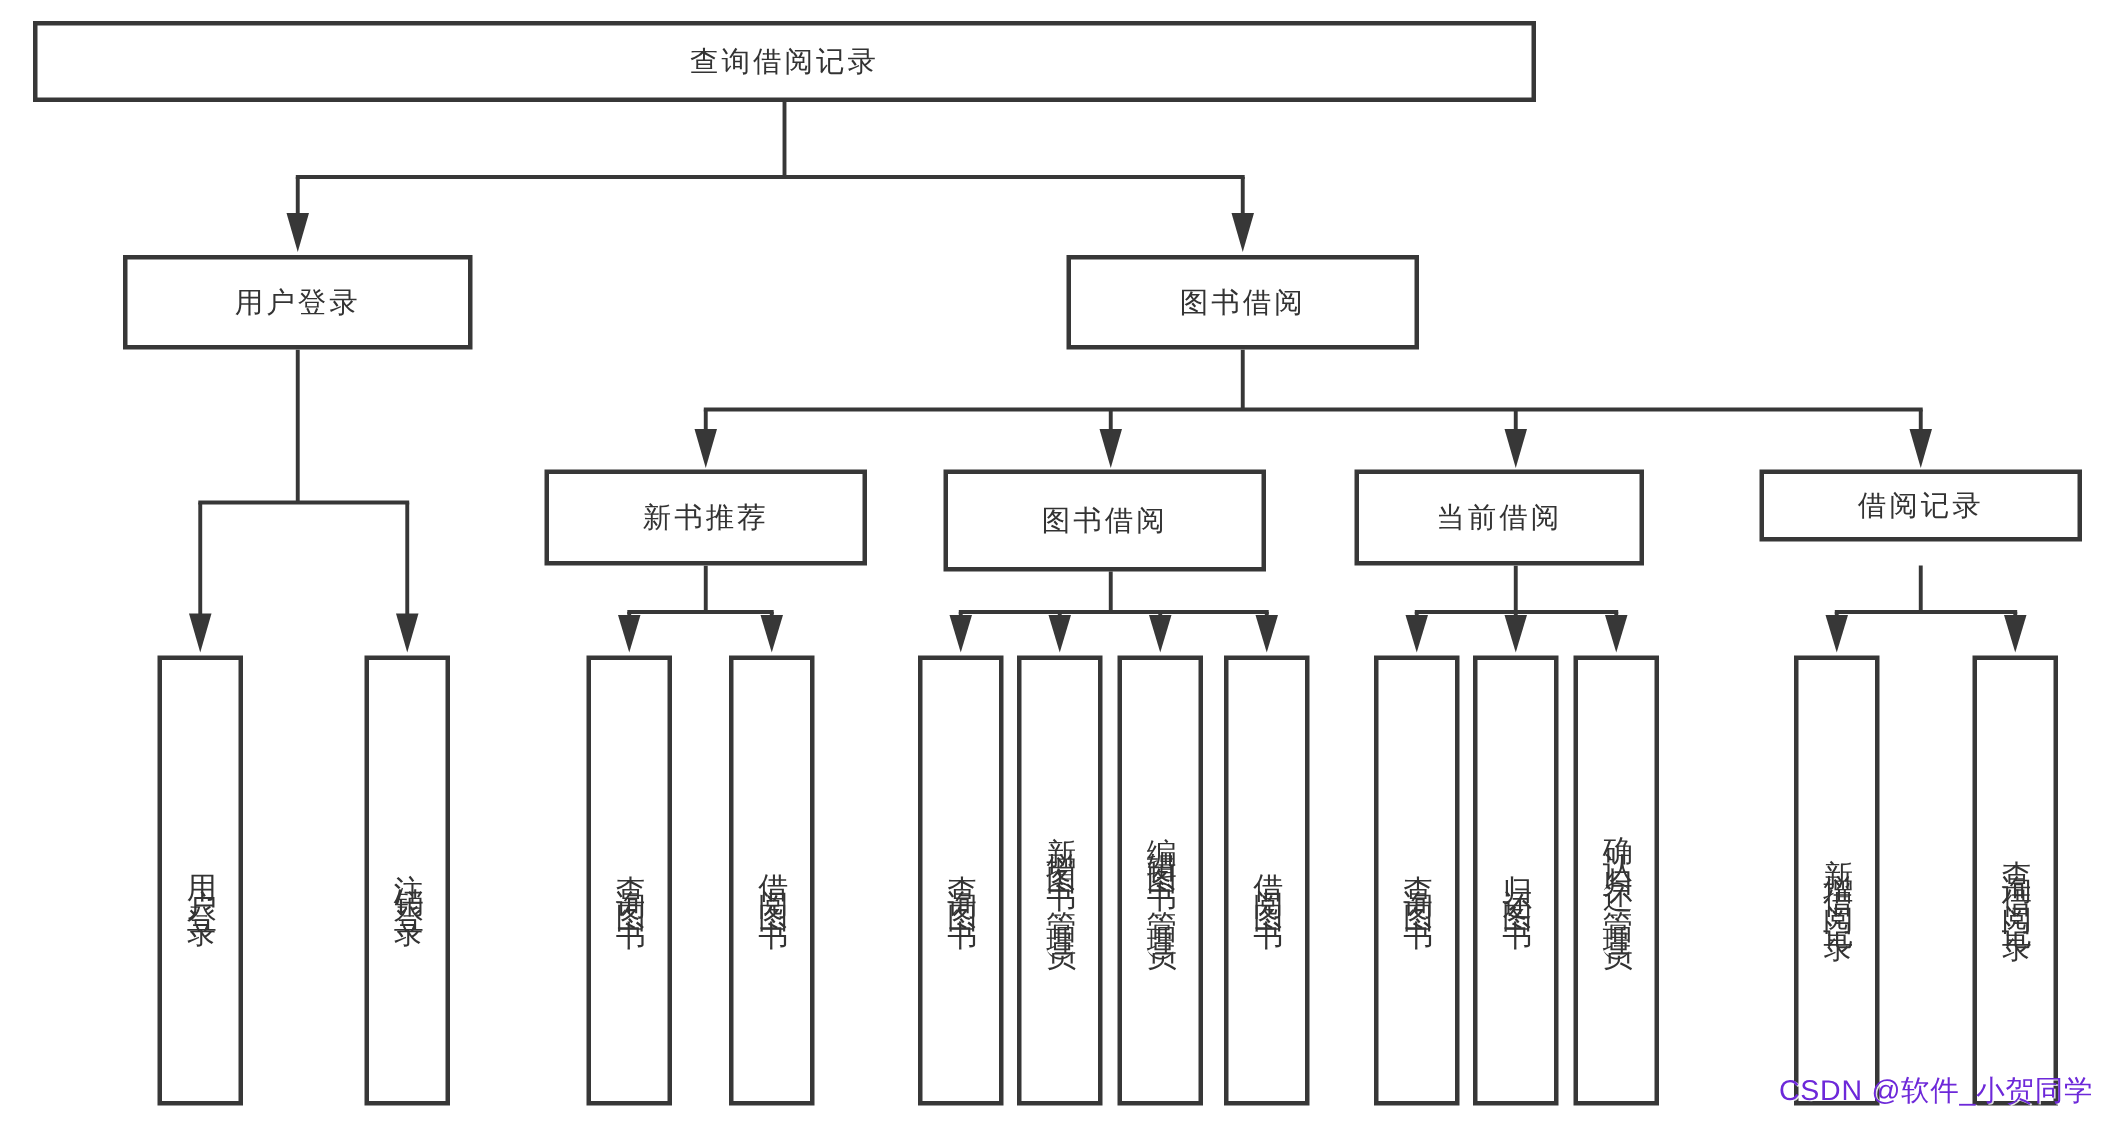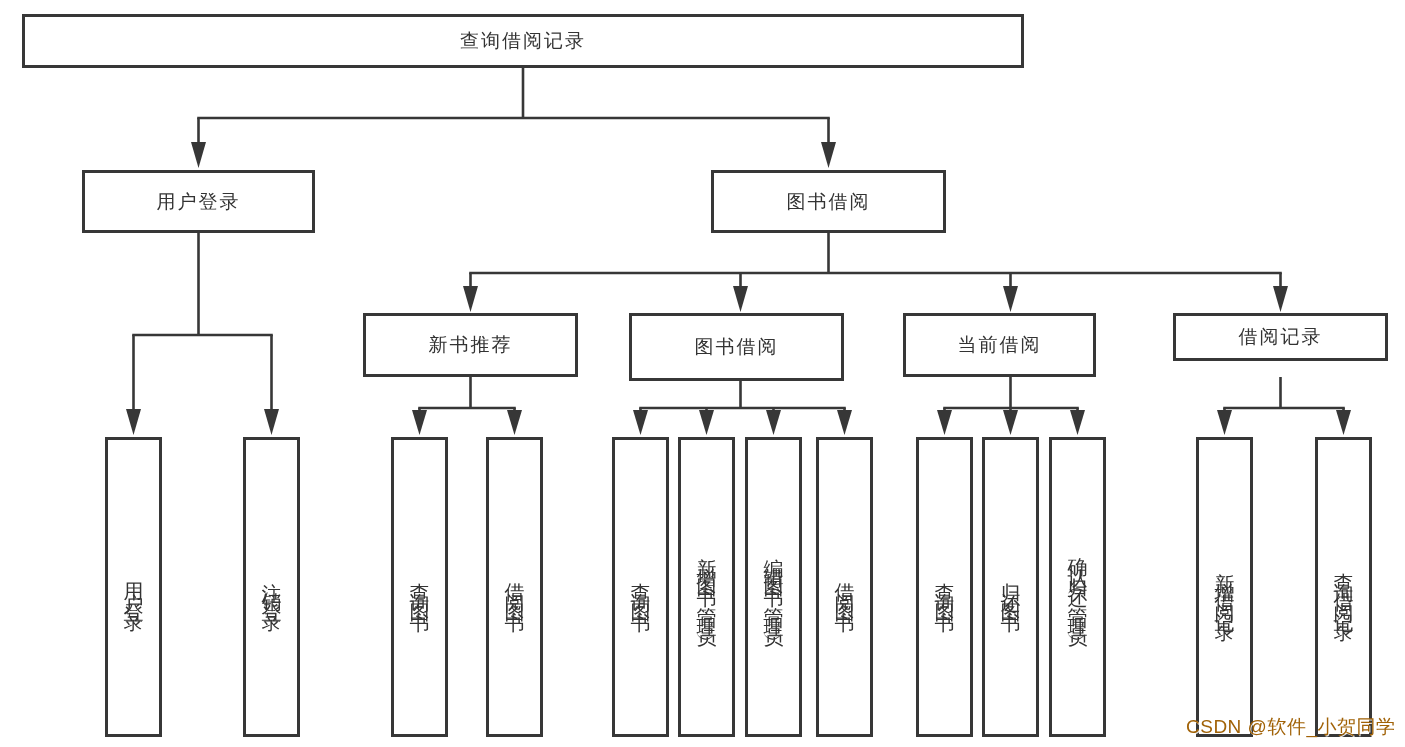--- a/index.html
+++ b/index.html
@@ -38,7 +38,7 @@
   .watermark{
     position:absolute;z-index:5;
     left:1186px;top:714px;
-    font-size:19px;color:#a16207;
+    font-size:19px;color:#6d28d9;
     letter-spacing:0.5px;white-space:nowrap;
     text-shadow:1px 1px 0 rgba(255,255,255,0.85);
     text-align:center;

